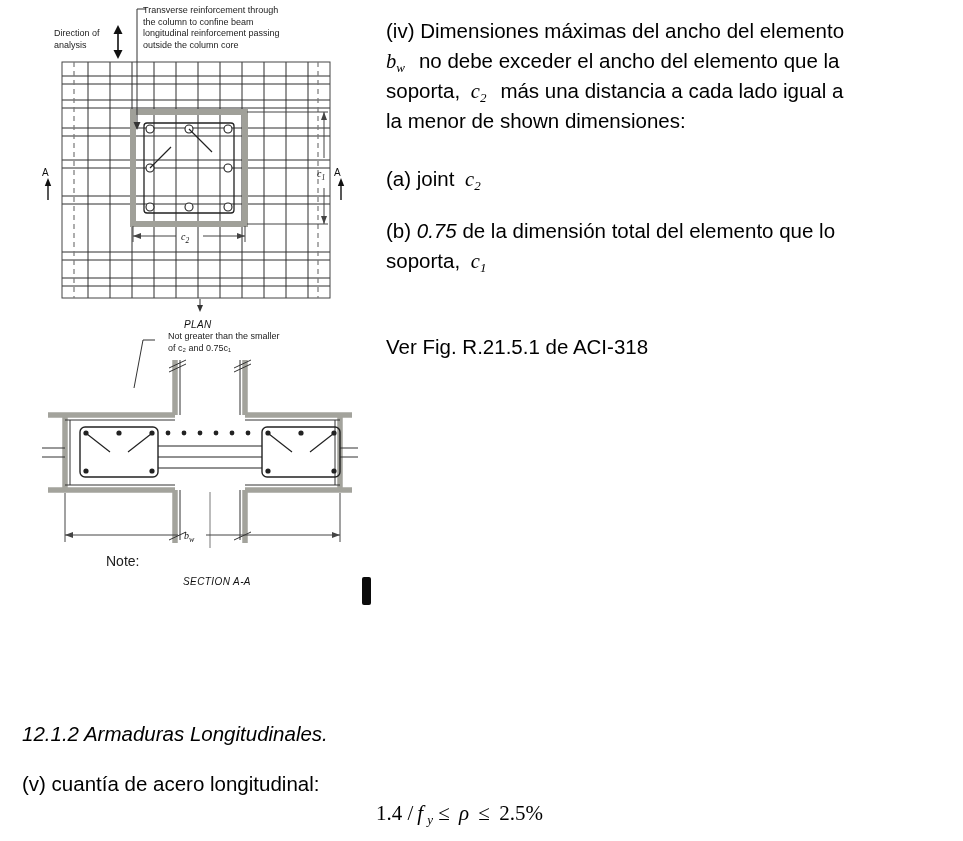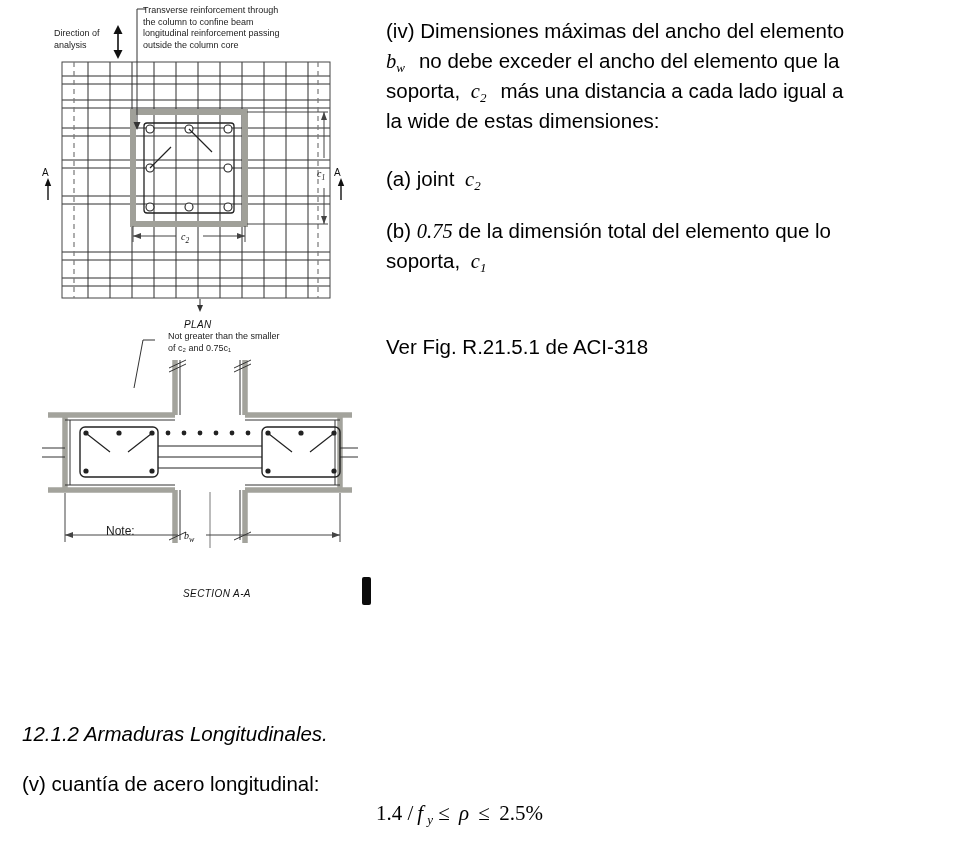--- a/index.html
+++ b/index.html
@@ -253,7 +253,7 @@
         <span>soporta,</span>
         <span class="mvar gap-s">c</span><sub class="msub">2</sub><span class="gap-l">más una distancia a cada lado igual a</span>
       </div>
-      <div>la wide de estas dimensiones:</div>
+      <div>la menor de shown dimensiones:</div>
     </div>
 
     <div class="para item-a">

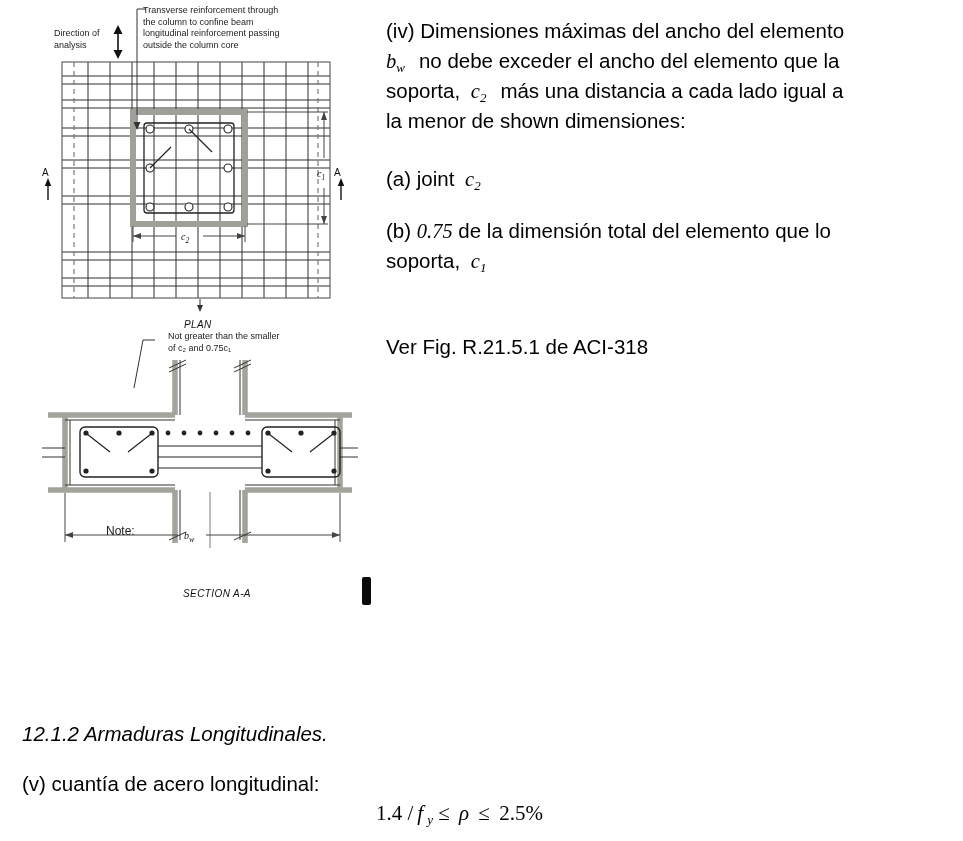--- a/index.html
+++ b/index.html
@@ -38,7 +38,7 @@
   sub.msub{vertical-align:-4px;line-height:0;}
   .gap-l{margin-left:14px;}
   .gap-s{margin-left:5px;}
-  .num-it{font-style:italic;font-family:Liberation Serif, serif;}
+  .num-it{font-style:italic;}
 
   
   .heading-1212{position:absolute;left:22px;top:722px;font-size:20.5px;font-style:italic;}

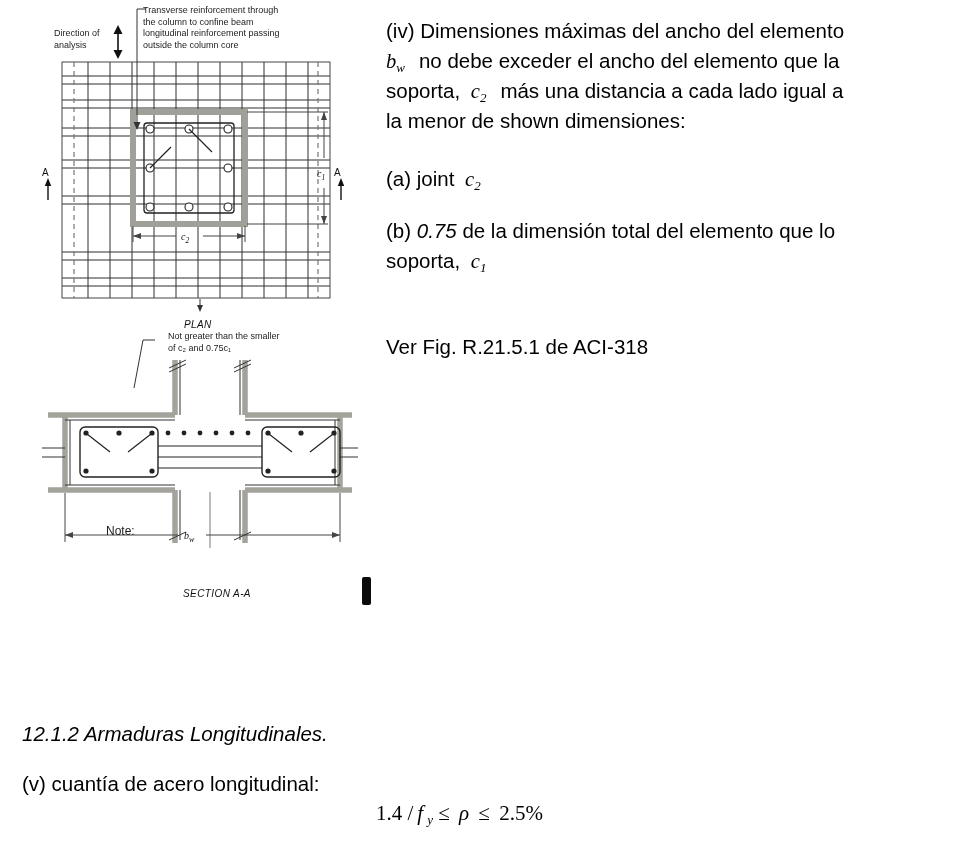--- a/index.html
+++ b/index.html
@@ -17,7 +17,7 @@
   .fig-label{position:absolute;font-size:10px;font-style:italic;color:#111;letter-spacing:.4px;}
   .plan-label{left:144px;top:311px;margin-top:8px;}
   .section-label{left:143px;top:588px;}
-  .note-title{position:absolute;left:45px;top:524px;font-size:12px;color:#1c1c1c;padding-left:21px;}
+  .note-title{position:absolute;left:45px;top:553px;font-size:14px;color:#1c1c1c;padding-left:21px;}
   .note-body{position:absolute;left:45px;top:565px;font-size:9.5px;line-height:1.3;
              white-space:pre-line;color:#1c1c1c;}
   .caption{position:absolute;left:2px;top:624px;font-family:"Liberation Serif",serif;

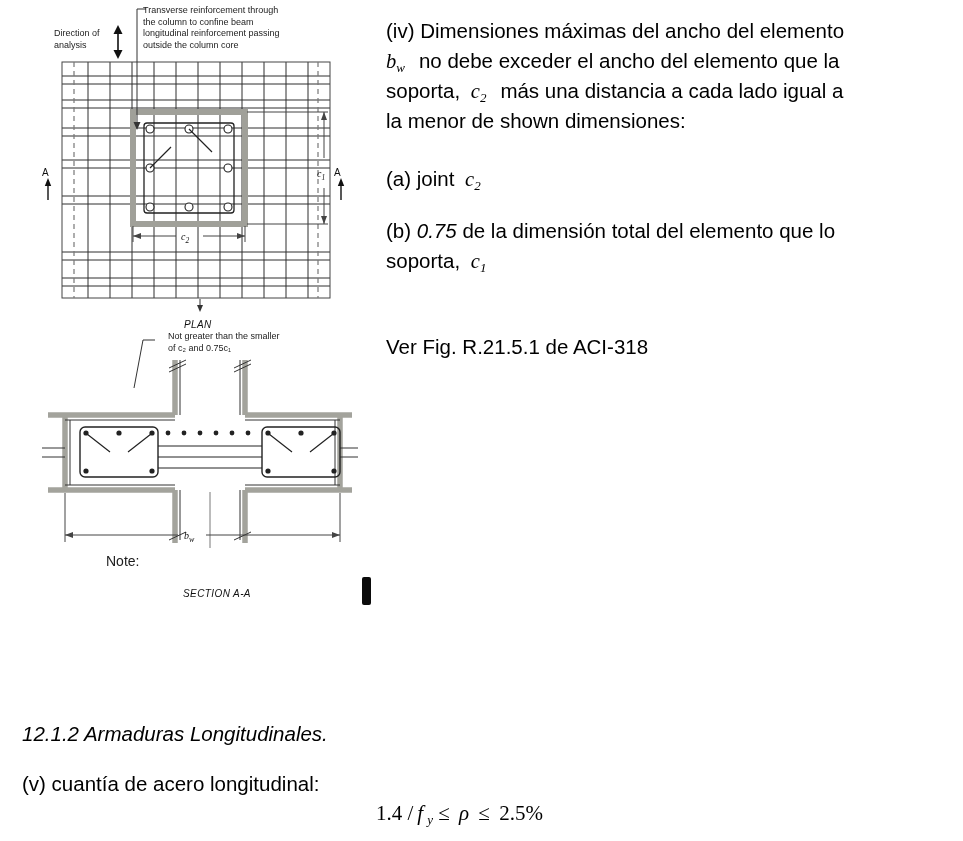--- a/index.html
+++ b/index.html
@@ -16,7 +16,7 @@
   .section-annot{left:128px;top:331px;}
   .fig-label{position:absolute;font-size:10px;font-style:italic;color:#111;letter-spacing:.4px;}
   .plan-label{left:144px;top:311px;margin-top:8px;}
-  .section-label{left:143px;top:588px;}
+  .section-label{left:143px;top:576px;}
   .note-title{position:absolute;left:45px;top:553px;font-size:14px;color:#1c1c1c;padding-left:21px;}
   .note-body{position:absolute;left:45px;top:565px;font-size:9.5px;line-height:1.3;
              white-space:pre-line;color:#1c1c1c;}

